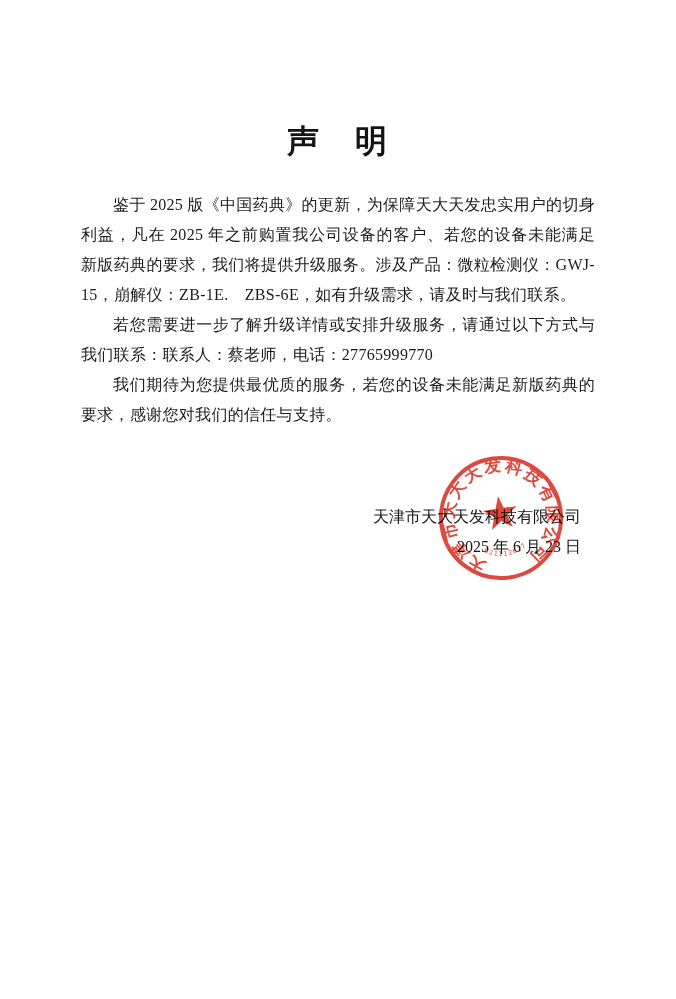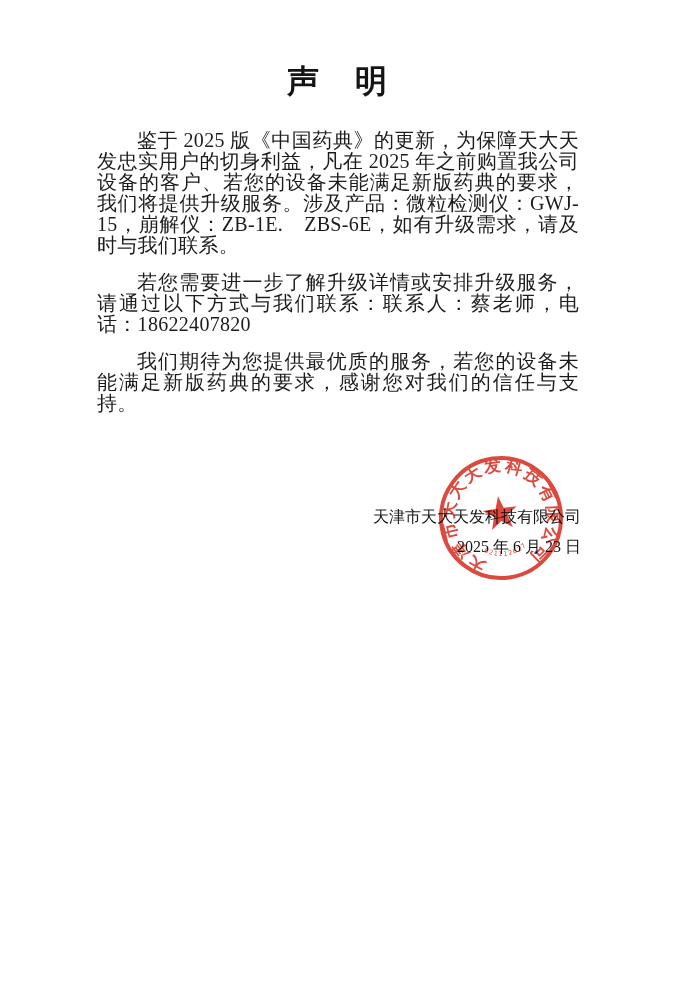--- a/index.html
+++ b/index.html
@@ -15,7 +15,7 @@
   .content { padding: 0 81px; }
   .title {
     margin: 0;
-    padding-top: 60px;
+    padding-top: 120px;
     text-align: center;
     font-size: 32px;
     font-weight: 700;

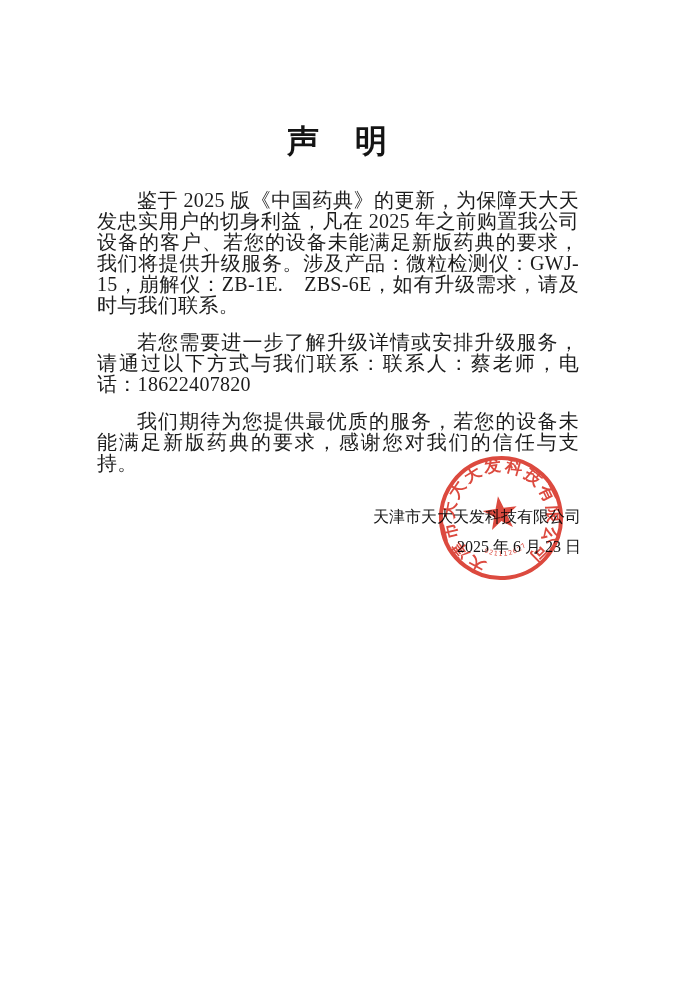--- a/index.html
+++ b/index.html
@@ -23,9 +23,9 @@
     color: #141414;
   }
   .para {
-    margin: 16px;
-    font-size: 20px;
-    line-height: 21px;
+    margin: 0;
+    font-size: 16px;
+    line-height: 30px;
     text-indent: 2em;
     text-align: justify;
     letter-spacing: 0.3px;

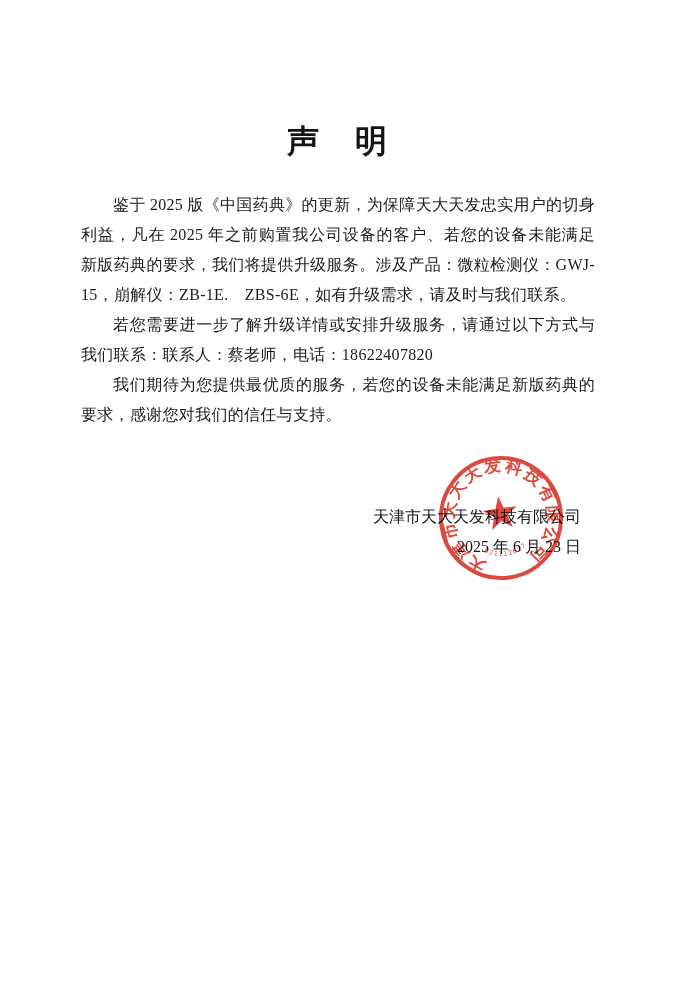--- a/index.html
+++ b/index.html
@@ -73,7 +73,7 @@
   <div class="content">
     <h1 class="title">声　明</h1>
     <p class="para first">鉴于 2025 版《中国药典》的更新，为保障天大天发忠实用户的切身利益，凡在 2025 年之前购置我公司设备的客户、若您的设备未能满足新版药典的要求，我们将提供升级服务。涉及产品：微粒检测仪：GWJ-15，崩解仪：ZB-1E.　ZBS-6E，如有升级需求，请及时与我们联系。</p>
-    <p class="para">若您需要进一步了解升级详情或安排升级服务，请通过以下方式与我们联系：联系人：蔡老师，电话：18622407820</p>
+    <p class="para">若您需要进一步了解升级详情或安排升级服务，请通过以下方式与我们联系：联系人：蔡老师，电话：27765999770</p>
     <p class="para">我们期待为您提供最优质的服务，若您的设备未能满足新版药典的要求，感谢您对我们的信任与支持。</p>
   </div>
 

